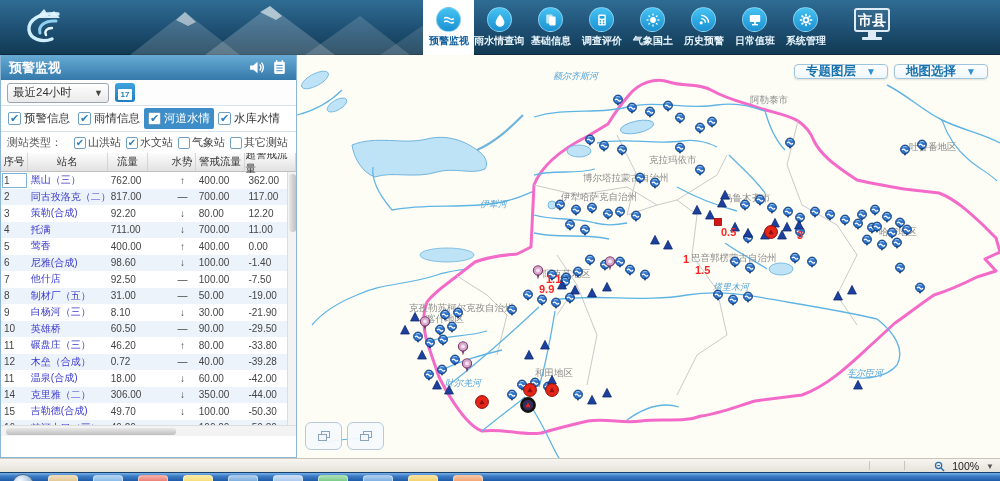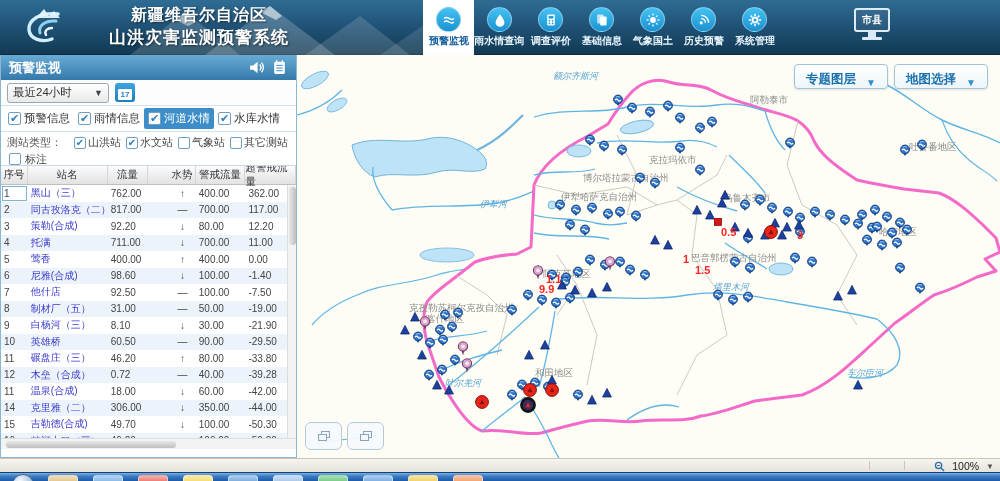--- a/index.html
+++ b/index.html
@@ -126,10 +126,6 @@
       <path d="M34 22 C29 22 26 25 28 29" stroke="#e6f6ff" stroke-width="2.4" fill="none" stroke-linecap="round"></path>
       <polygon points="18,12 26,3 31,10 36,5 42,12" fill="#e2f3fc" opacity="0.95"></polygon>
     </svg>
-    <div class="title-block">
-      <div class="t1">新疆维吾尔自治区</div>
-      <div class="t2">山洪灾害监测预警系统</div>
-    </div>
     <div class="nav" id="nav">
         <div class="nav-item active">
           <div class="nav-ico">

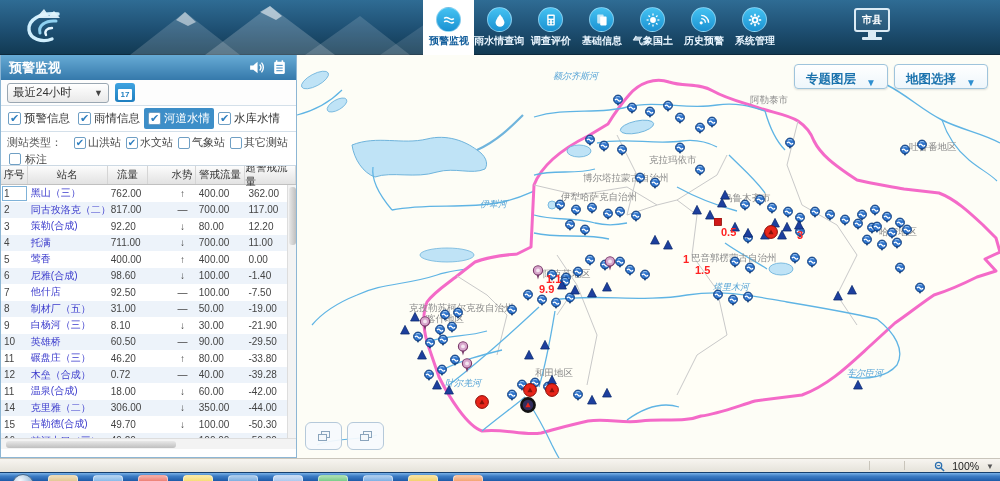--- a/index.html
+++ b/index.html
@@ -26,7 +26,7 @@
   .nav-item.active .nav-lab { color:#155f9c; }
   .city-btn { position:absolute; left:848px; top:8px; width:48px; height:42px; display:flex; flex-direction:column; align-items:center; cursor:pointer; }
   .city-mon { width:36px; height:24px; border:2px solid #dcebf5; border-radius:3px; background:rgba(255,255,255,.06);
-    color:#fff; font-size:10px; font-weight:bold; text-align:center; line-height:20px; }
+    color:#fff; font-size:14px; font-weight:bold; text-align:center; line-height:20px; }
   .city-mon-stand { width:8px; height:5px; background:#dcebf5; }
   .city-mon-base { width:20px; height:3px; background:#dcebf5; border-radius:1px; }
 

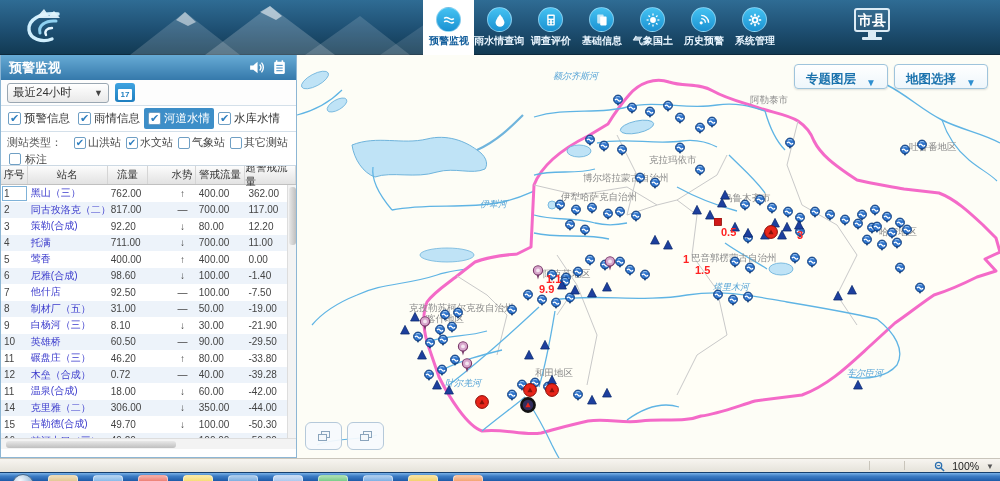--- a/index.html
+++ b/index.html
@@ -147,6 +147,15 @@
         <div class="nav-item">
           <div class="nav-ico">
             <svg width="16" height="16" viewBox="0 0 16 16">
+              <rect x="3.2" y="2.6" width="6.4" height="8.8" rx="0.8" fill="#fff" opacity="0.7"></rect>
+              <rect x="6.2" y="4.6" width="6.4" height="8.8" rx="0.8" fill="#fff"></rect>
+            </svg>
+          </div>
+          <div class="nav-lab">基础信息</div>
+        </div>
+        <div class="nav-item">
+          <div class="nav-ico">
+            <svg width="16" height="16" viewBox="0 0 16 16">
               <rect x="4.2" y="2.4" width="7.6" height="11.2" rx="1" fill="#fff"></rect>
               <rect x="5.6" y="4" width="4.8" height="2.6" fill="#23a0dc"></rect>
               <circle cx="6.4" cy="8.8" r="0.9" fill="#23a0dc"></circle>
@@ -156,15 +165,6 @@
             </svg>
           </div>
           <div class="nav-lab">调查评价</div>
-        </div>
-        <div class="nav-item">
-          <div class="nav-ico">
-            <svg width="16" height="16" viewBox="0 0 16 16">
-              <rect x="3.2" y="2.6" width="6.4" height="8.8" rx="0.8" fill="#fff" opacity="0.7"></rect>
-              <rect x="6.2" y="4.6" width="6.4" height="8.8" rx="0.8" fill="#fff"></rect>
-            </svg>
-          </div>
-          <div class="nav-lab">基础信息</div>
         </div>
         <div class="nav-item">
           <div class="nav-ico">

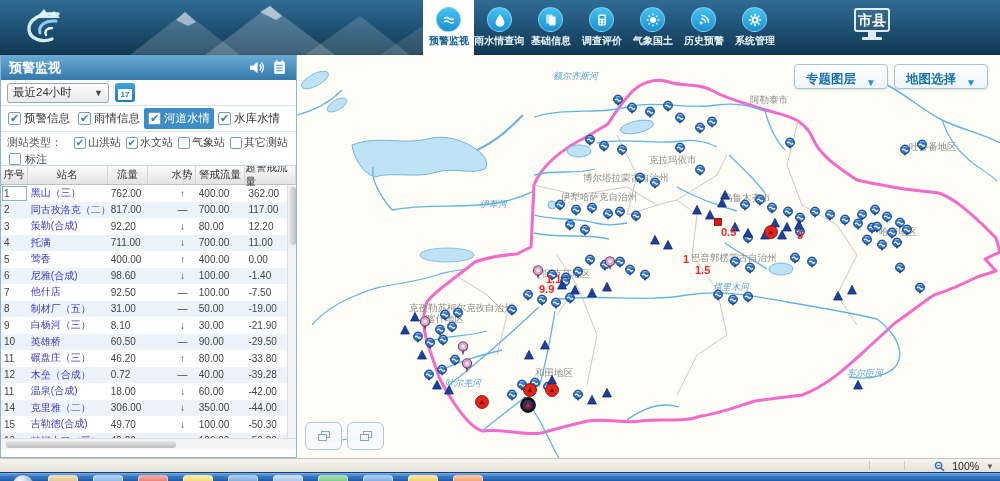--- a/index.html
+++ b/index.html
@@ -192,6 +192,16 @@
             </svg>
           </div>
           <div class="nav-lab">历史预警</div>
+        </div>
+        <div class="nav-item">
+          <div class="nav-ico">
+            <svg width="16" height="16" viewBox="0 0 16 16">
+              <rect x="2.8" y="3" width="10.4" height="7" rx="0.8" fill="#fff"></rect>
+              <rect x="7.2" y="10" width="1.6" height="2" fill="#fff"></rect>
+              <rect x="5" y="12" width="6" height="1.4" fill="#fff"></rect>
+            </svg>
+          </div>
+          <div class="nav-lab">日常值班</div>
         </div>
         <div class="nav-item">
           <div class="nav-ico">

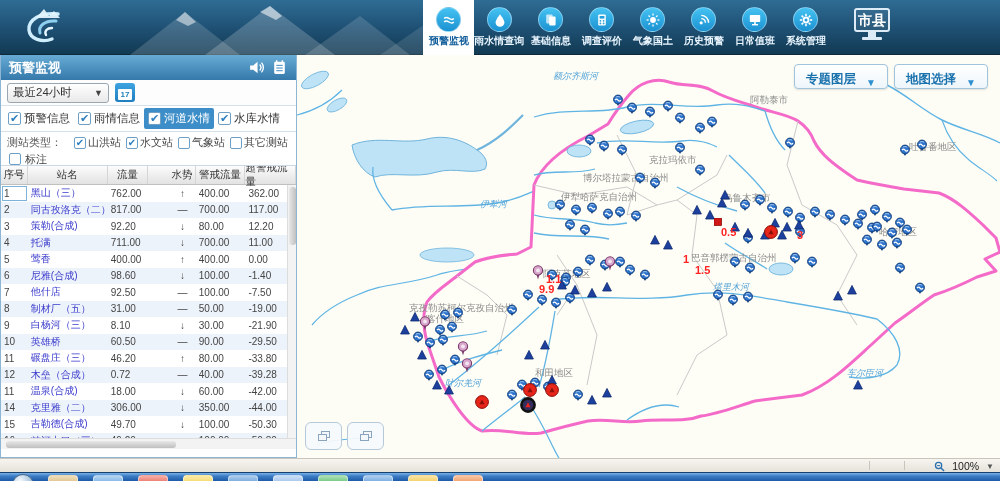--- a/index.html
+++ b/index.html
@@ -74,7 +74,7 @@
   
   .map-area { position:absolute; left:297px; top:55px; width:703px; height:403px; background:#fdfdf6; overflow:hidden; }
   .map-area svg.basemap { position:absolute; left:0; top:0; }
-  .map-btn { position:absolute; top:9px; height:25px; display:flex; align-items:flex-end; gap:10px; padding:0 11px;
+  .map-btn { position:absolute; top:9px; height:15px; display:flex; align-items:center; gap:10px; padding:0 11px;
     border:1px solid #9fc4dc; border-radius:4px; background:linear-gradient(180deg,#ffffff,#eef6fb);
     color:#1a72ad; font-size:12.5px; font-weight:bold; cursor:pointer; box-shadow:0 1px 2px rgba(0,0,0,.12); }
   .map-btn .arr { color:#2e8fd0; font-size:10px; }

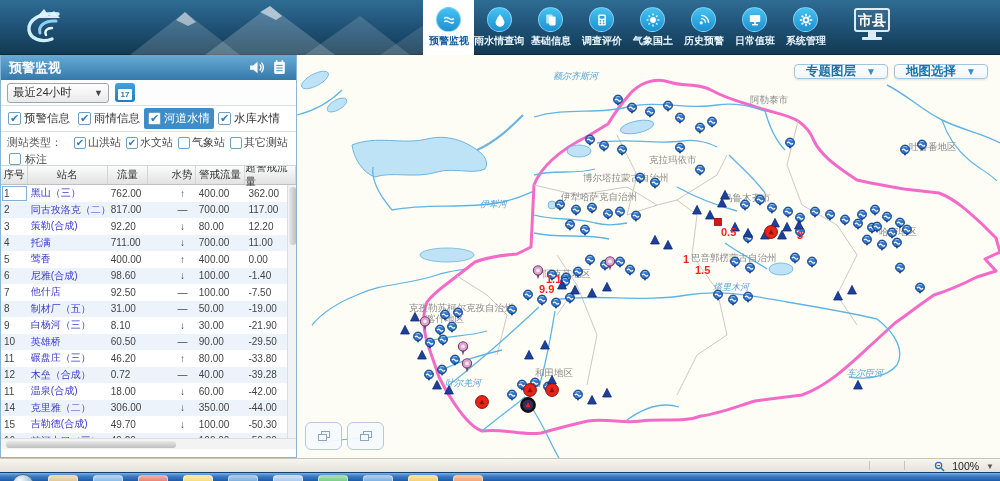--- a/index.html
+++ b/index.html
@@ -299,10 +299,6 @@
             <span>其它测站</span>
           </span>
         </span>
-    </div>
-    <div class="annot-row">
-      <span class="cb" id="annot-cb"></span>
-      <span>标注</span>
     </div>
     <div class="tbl">
       <div class="thead" id="thead">

